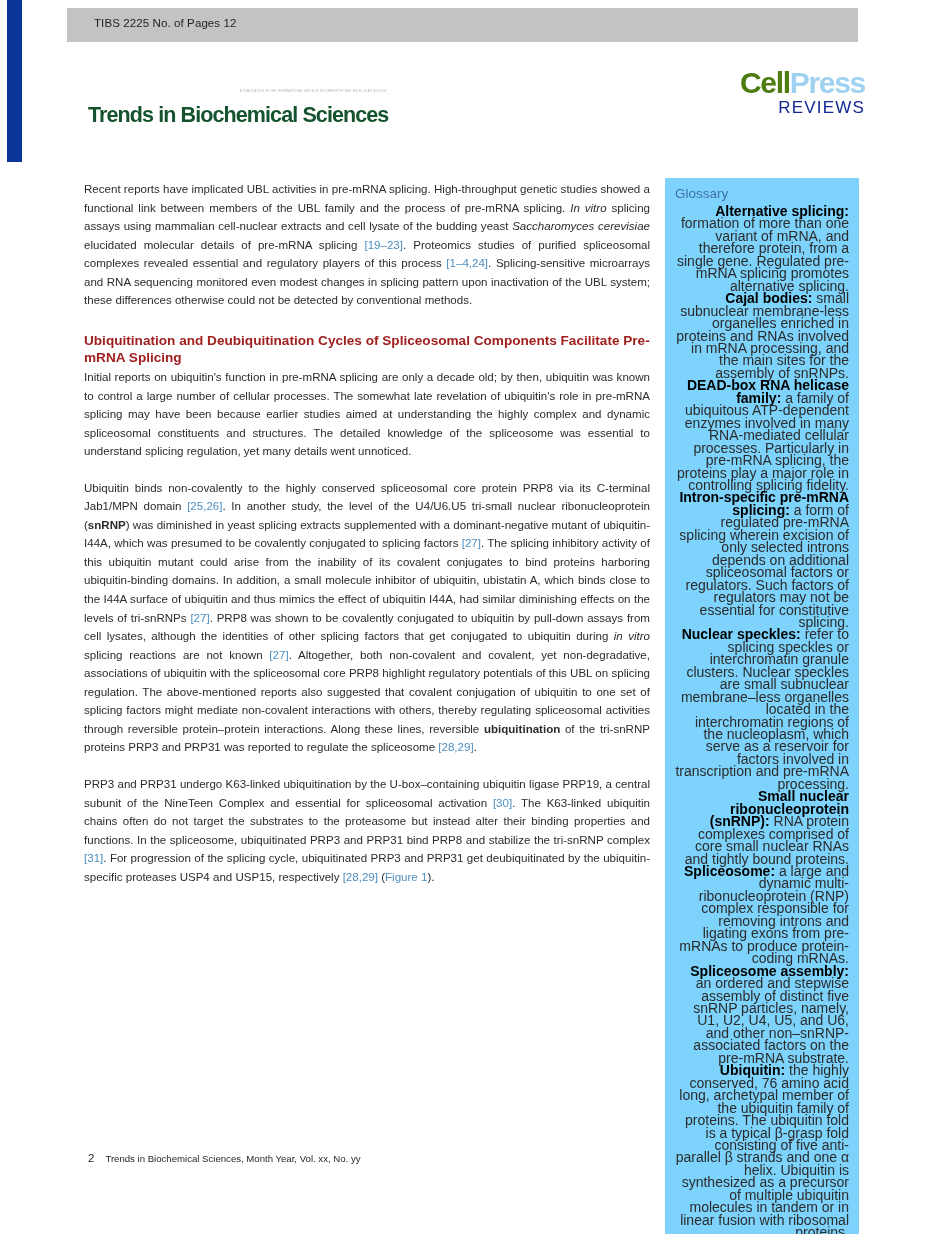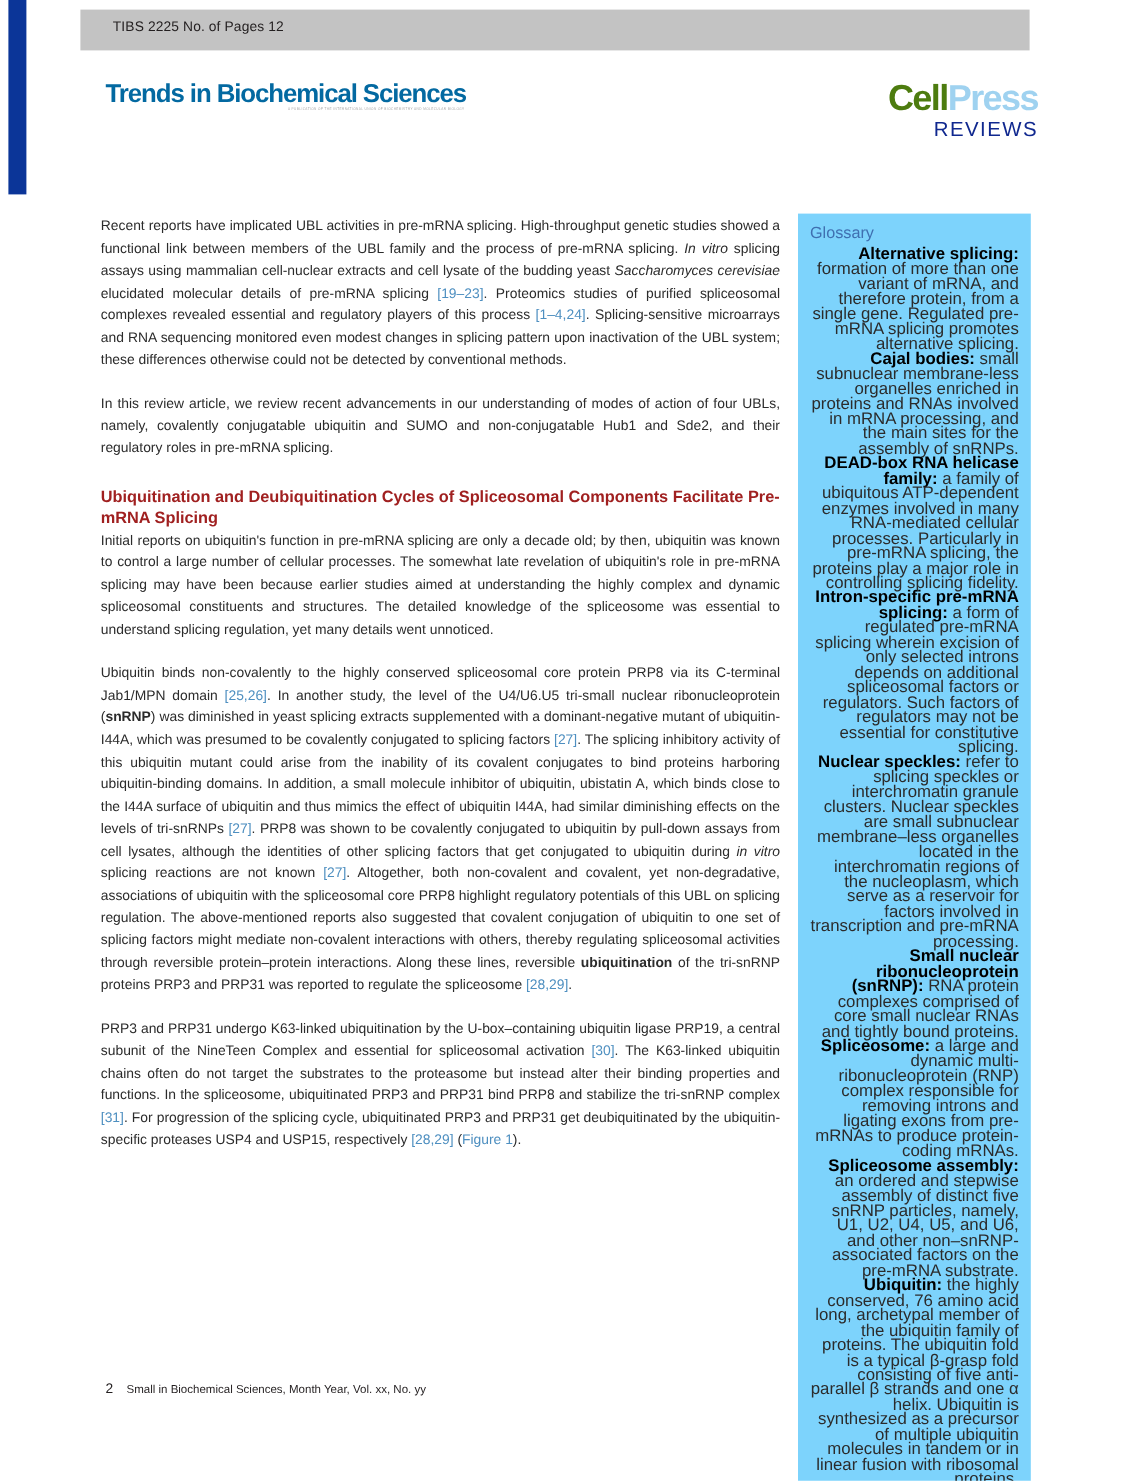--- a/index.html
+++ b/index.html
@@ -65,9 +65,10 @@
   .masthead-title {
     font-size: 21.5px;
     font-weight: bold;
-    color: #0369a1;
+    color: #14532d;
     letter-spacing: -0.9px;
     white-space: nowrap;
+    margin-top: 37px;
   }
   .masthead-sub {
     position: absolute;

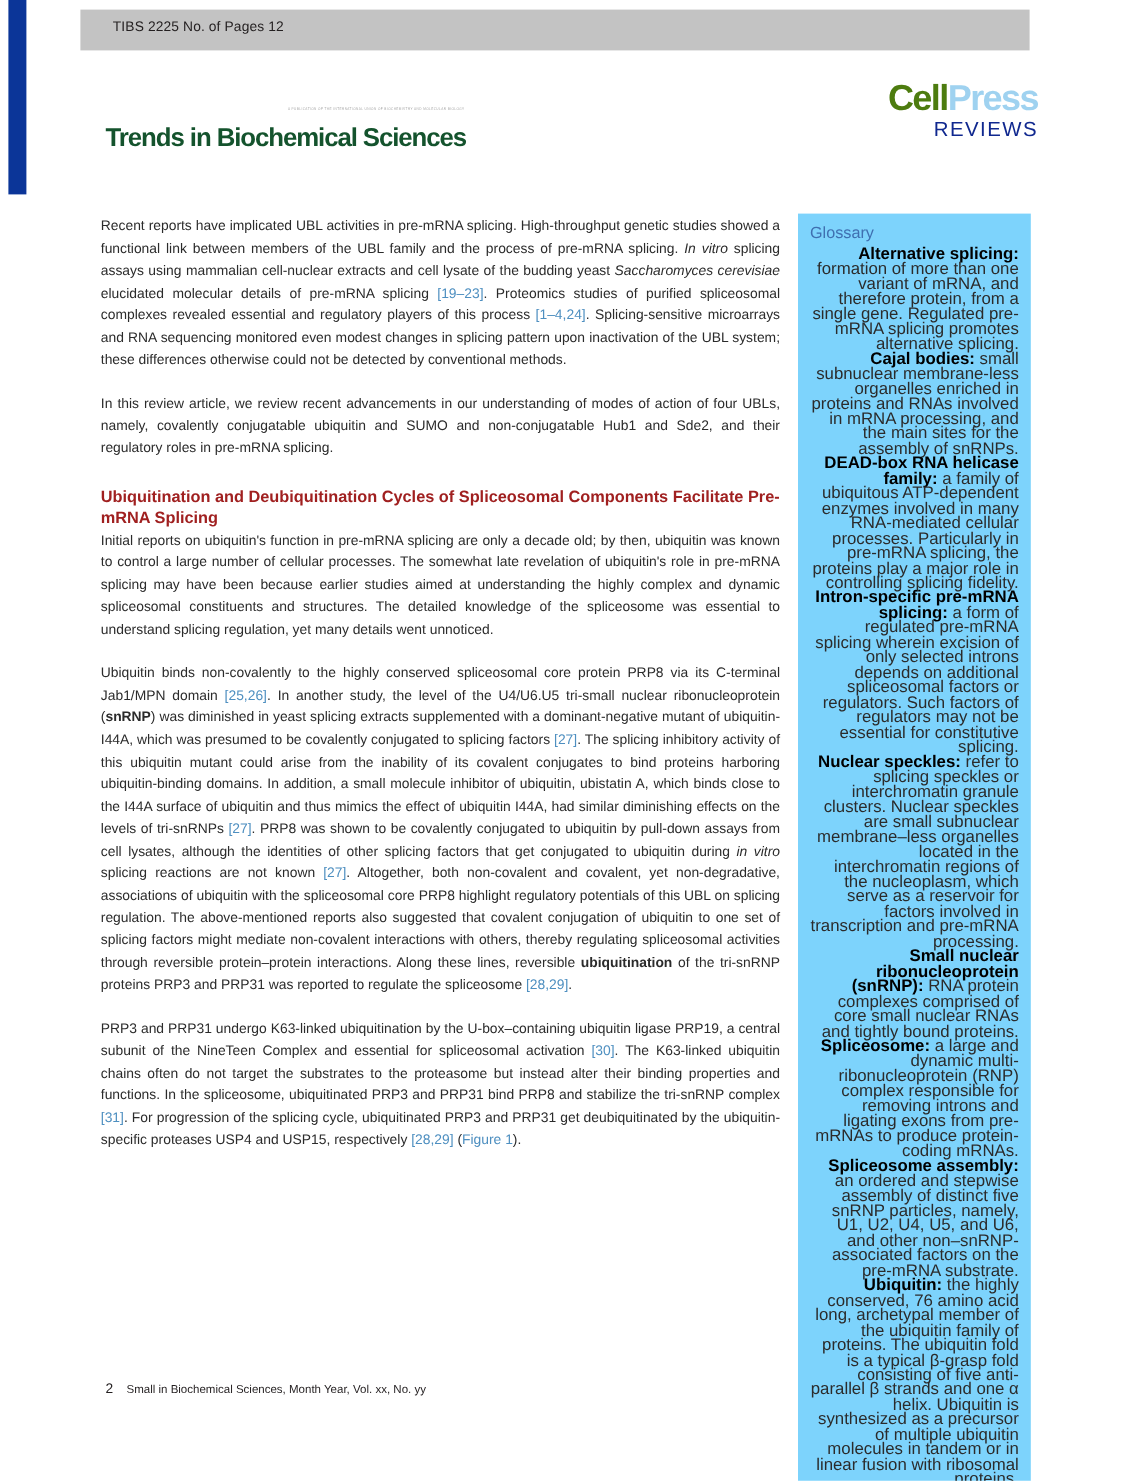--- a/index.html
+++ b/index.html
@@ -202,7 +202,6 @@
 
   <p><span>Recent reports have implicated UBL activities in pre-mRNA splicing. High-throughput genetic studies showed a functional link between members of the UBL family and the process of pre-mRNA splicing. </span><em class="it">In vitro</em><span> splicing assays using mammalian cell-nuclear extracts and cell lysate of the budding yeast </span><em class="it">Saccharomyces cerevisiae</em><span> elucidated molecular details of pre-mRNA splicing </span><span class="ref">[19–23]</span><span>. Proteomics studies of purified spliceosomal complexes revealed essential and regulatory players of this process </span><span class="ref">[1–4,24]</span><span>. Splicing-sensitive microarrays and RNA sequencing monitored even modest changes in splicing pattern upon inactivation of the UBL system; these differences otherwise could not be detected by conventional methods.</span></p>
 
-  <p>In this review article, we review recent advancements in our understanding of modes of action of four UBLs, namely, covalently conjugatable ubiquitin and SUMO and non-conjugatable Hub1 and Sde2, and their regulatory roles in pre-mRNA splicing.</p>
 
   <h2 class="sec-head">Ubiquitination and Deubiquitination Cycles of Spliceosomal Components Facilitate Pre-mRNA Splicing</h2>
 

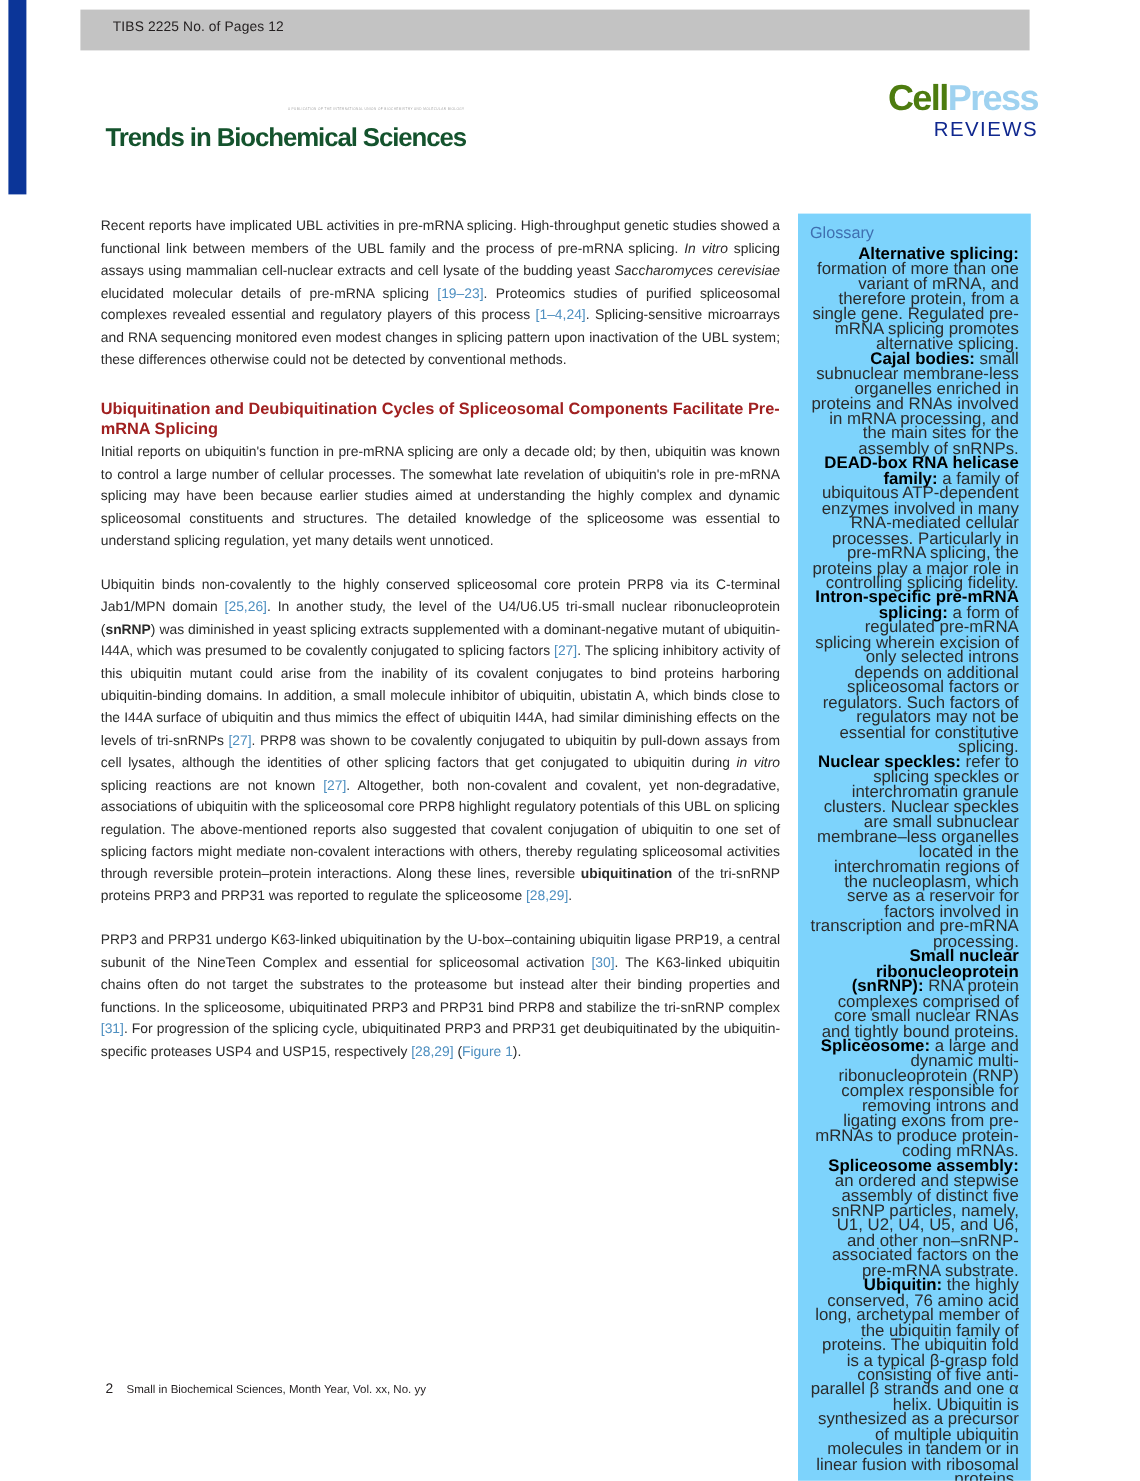--- a/index.html
+++ b/index.html
@@ -219,7 +219,7 @@
 </aside>
 
 <div class="footer">
-  <span class="pg">2</span><span>Small in Biochemical Sciences, Month Year, Vol. xx, No. yy</span>
+  <span class="pg">2</span><span>Trends in Biochemical Sciences, Month Year, Vol. xx, No. yy</span>
 </div>
 
 </body></html>

